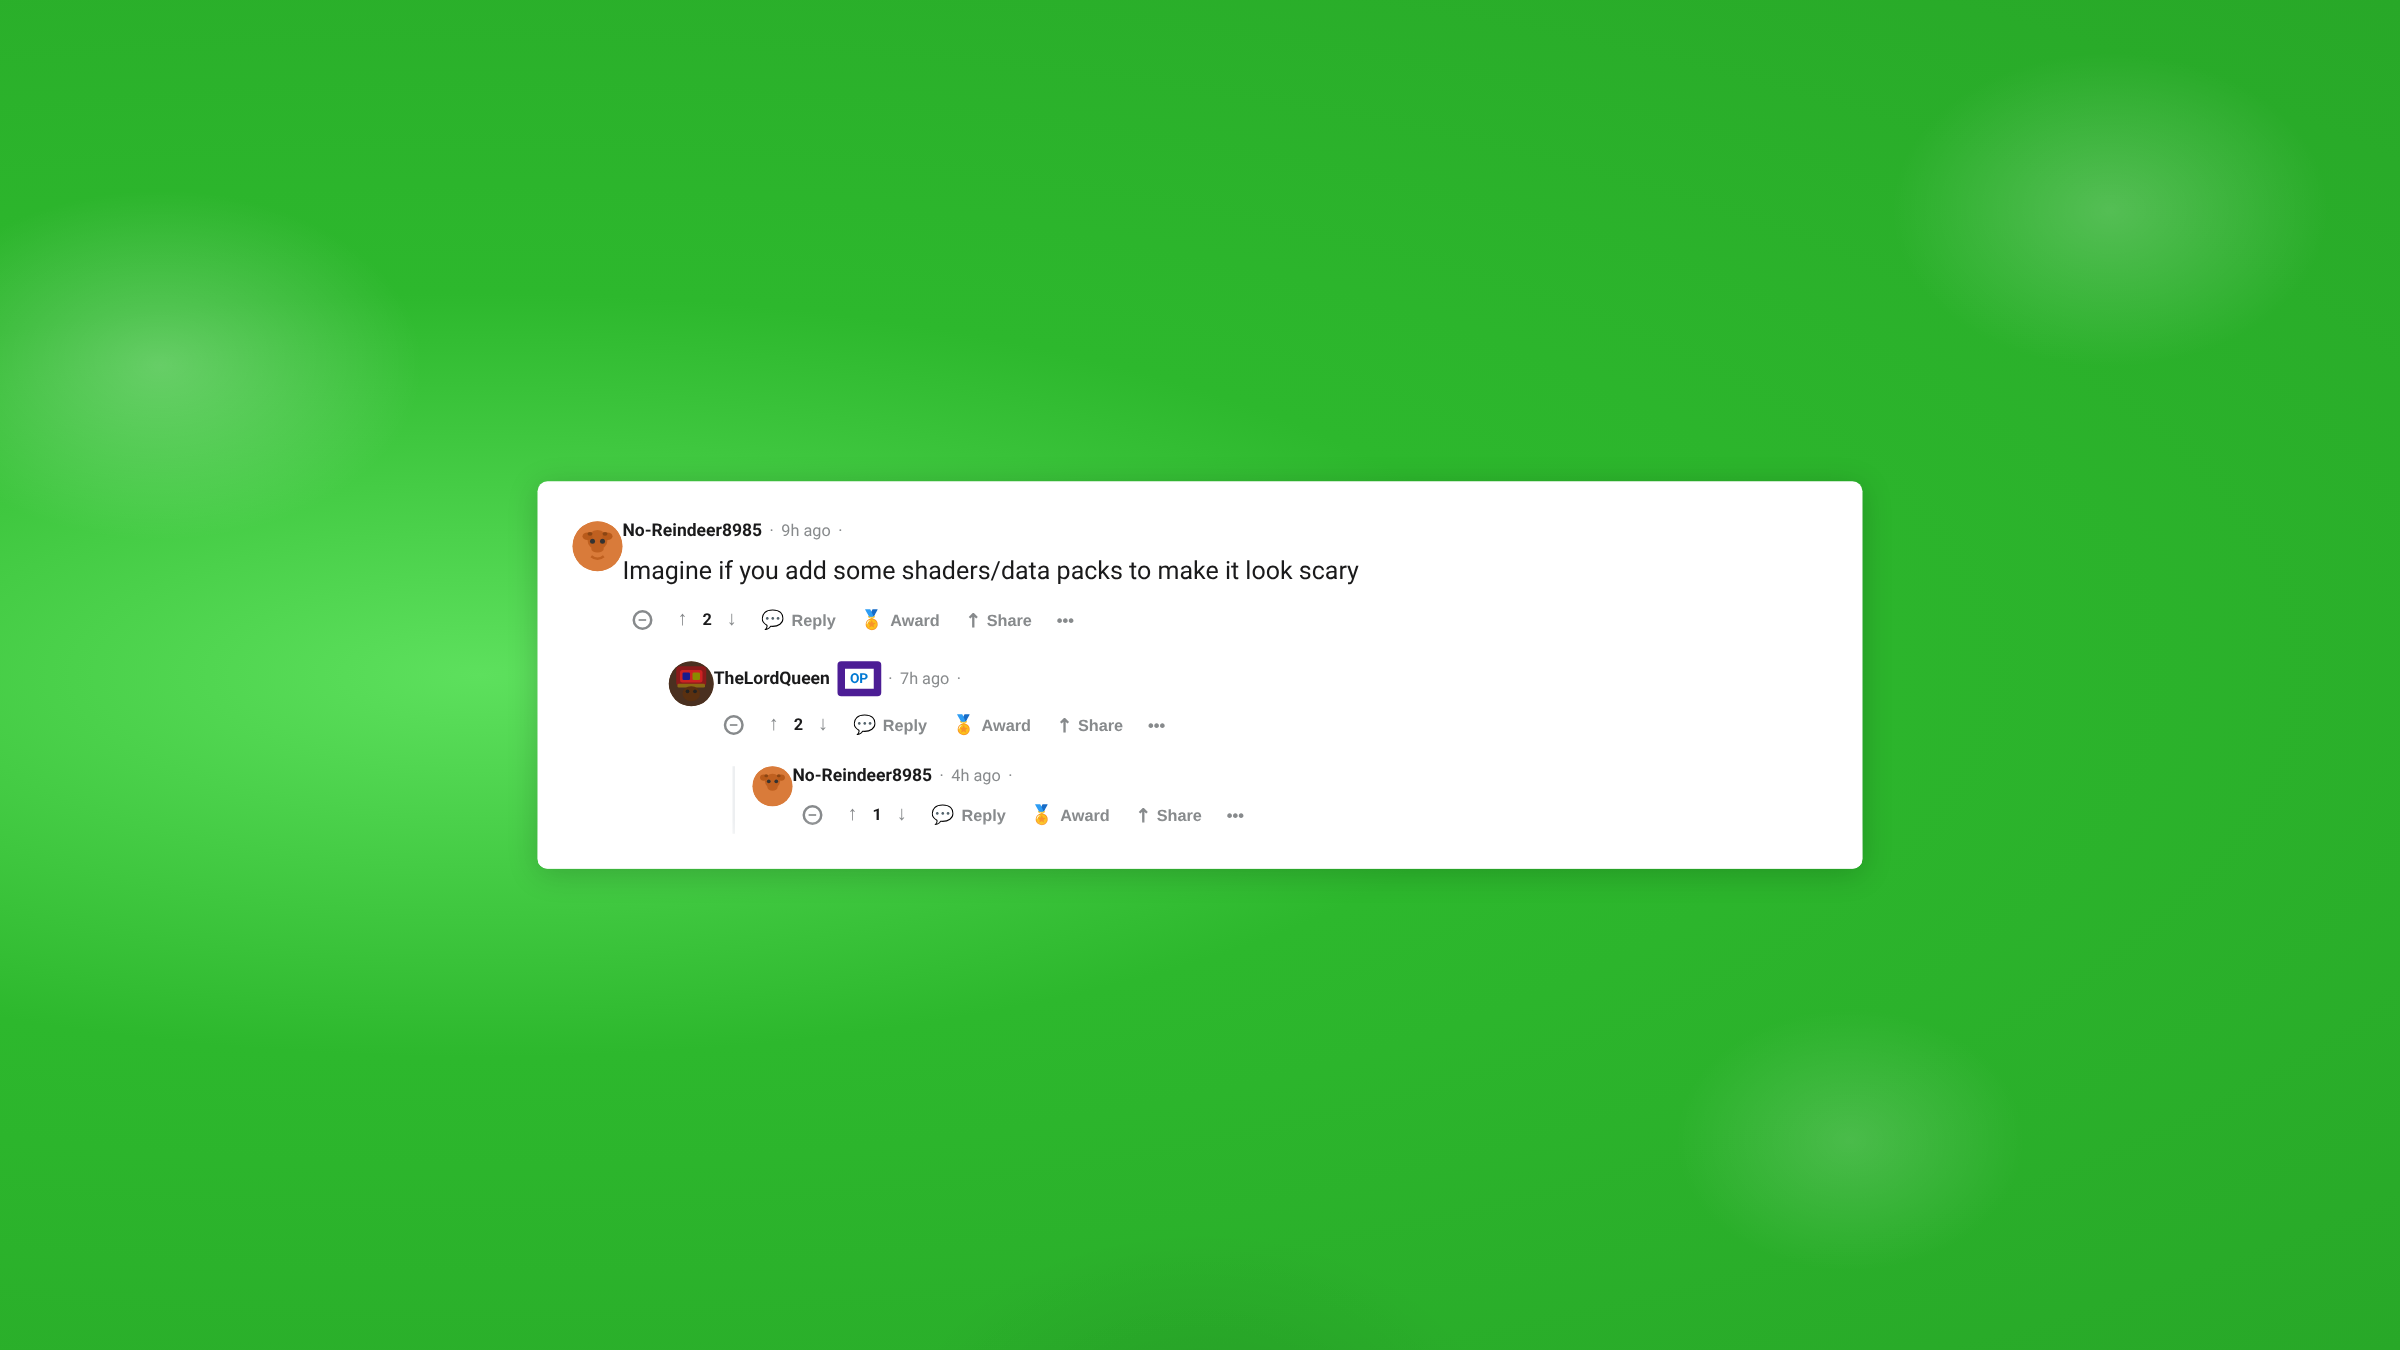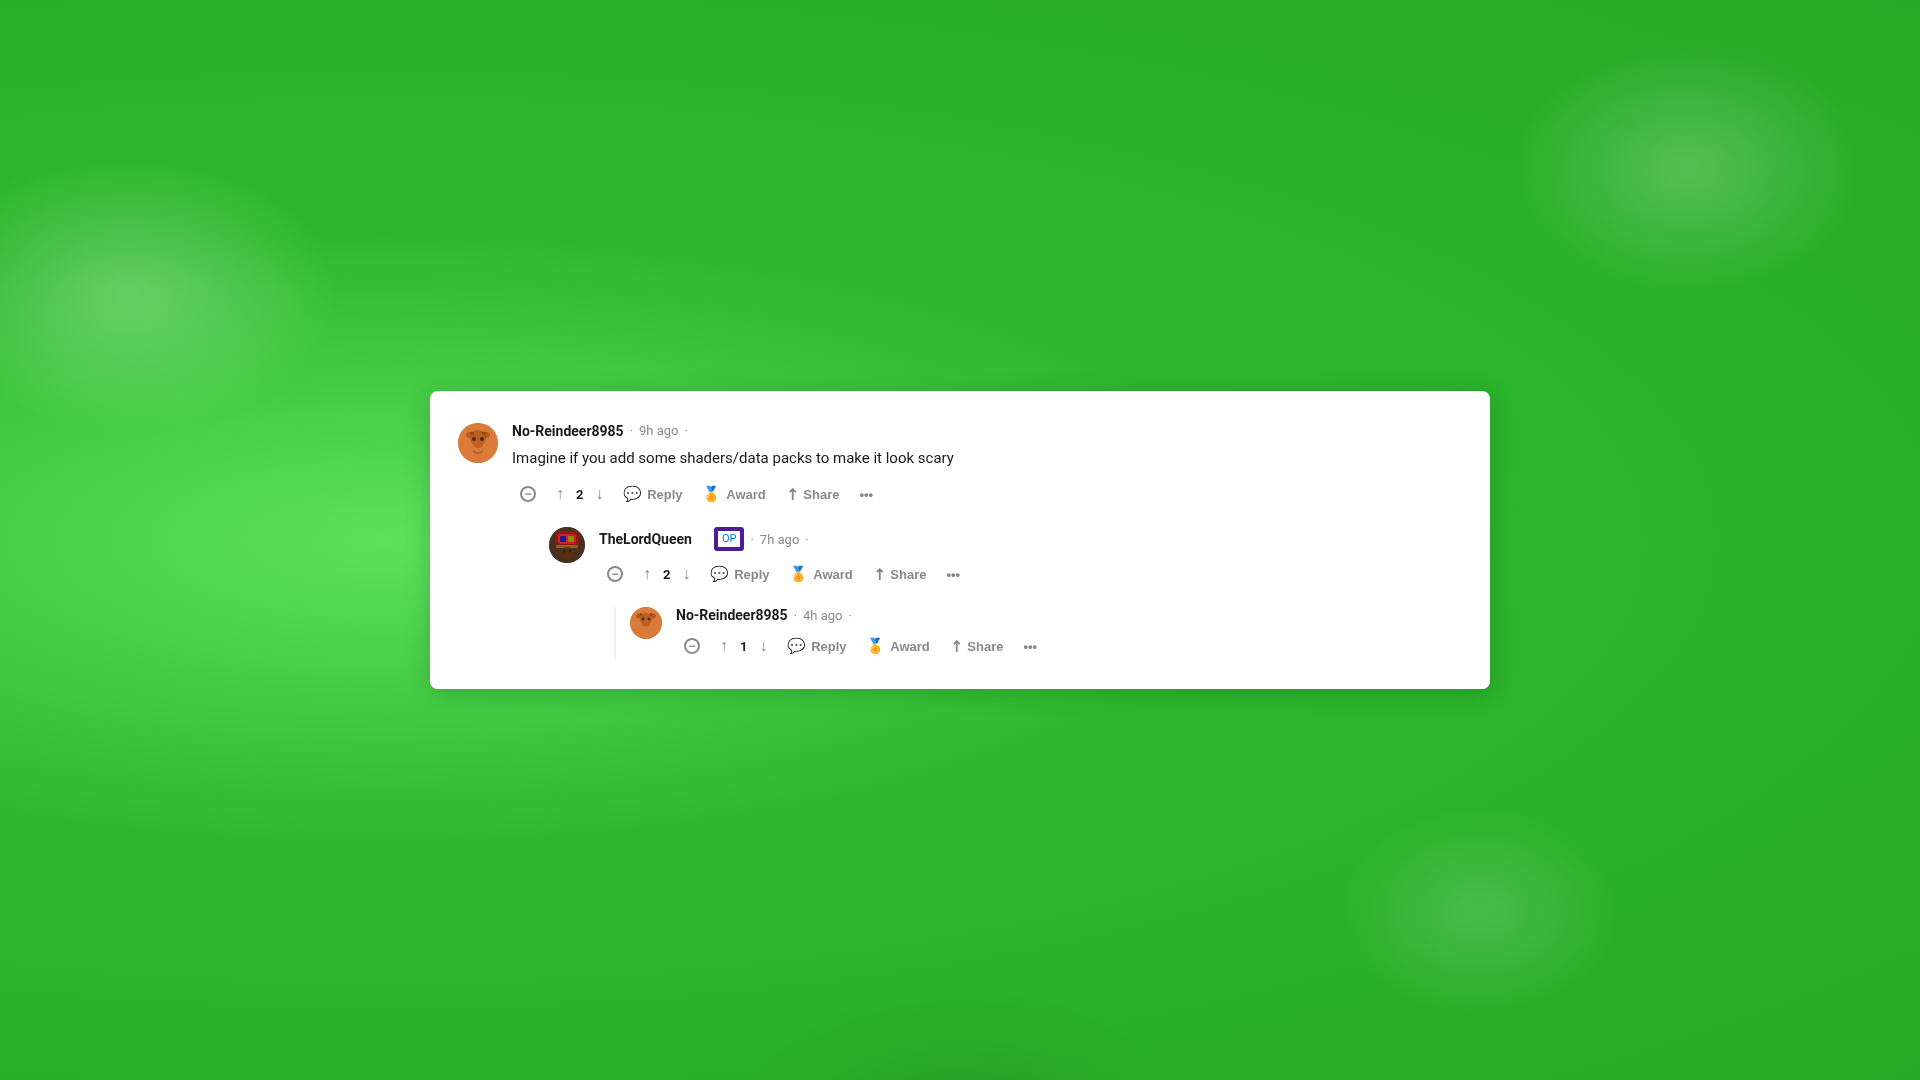--- a/index.html
+++ b/index.html
@@ -48,7 +48,6 @@
     
     .comment {
       display: flex;
-      gap: 14px;
       margin-bottom: 0;
     }
 

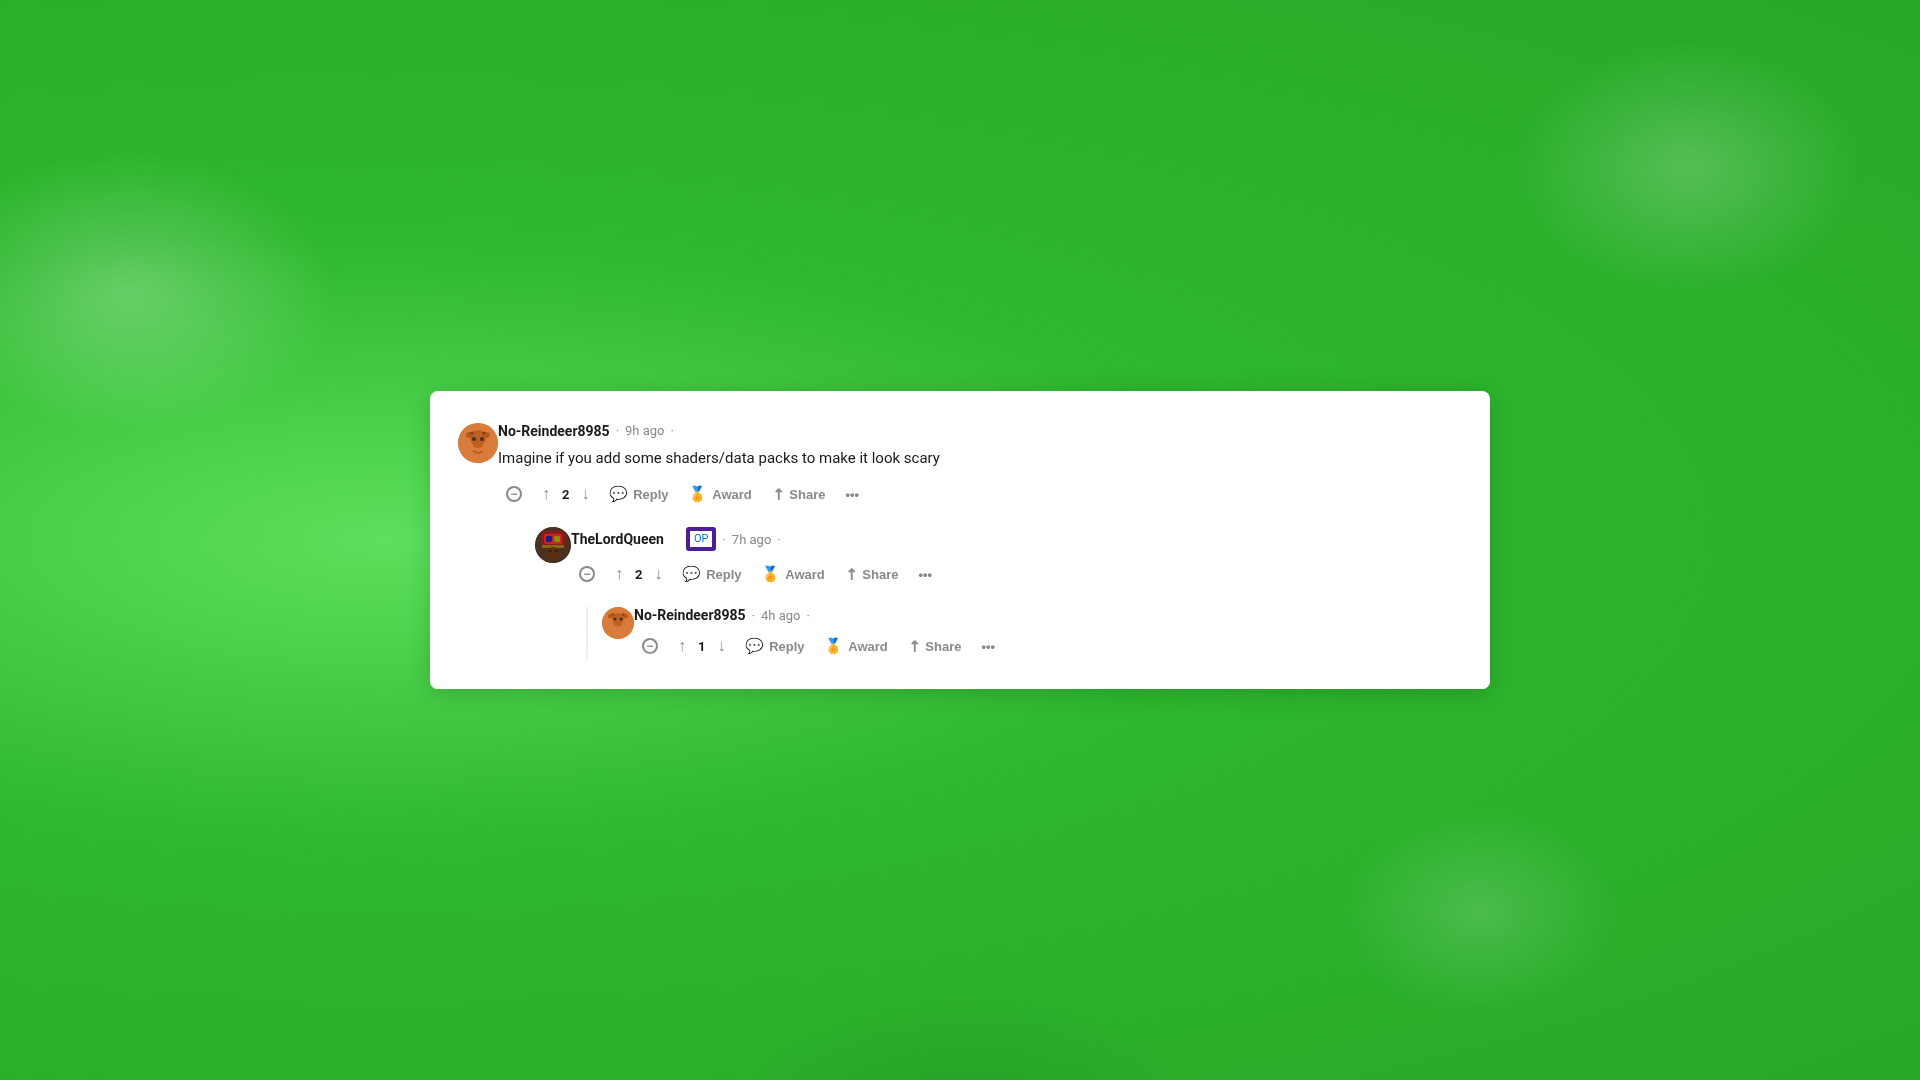--- a/index.html
+++ b/index.html
@@ -104,7 +104,7 @@
     }
 
     .comment-text {
-      font-size: 15px;
+      font-size: 20px;
       color: #1a1a1b;
       line-height: 1.5;
       margin-bottom: 10px;

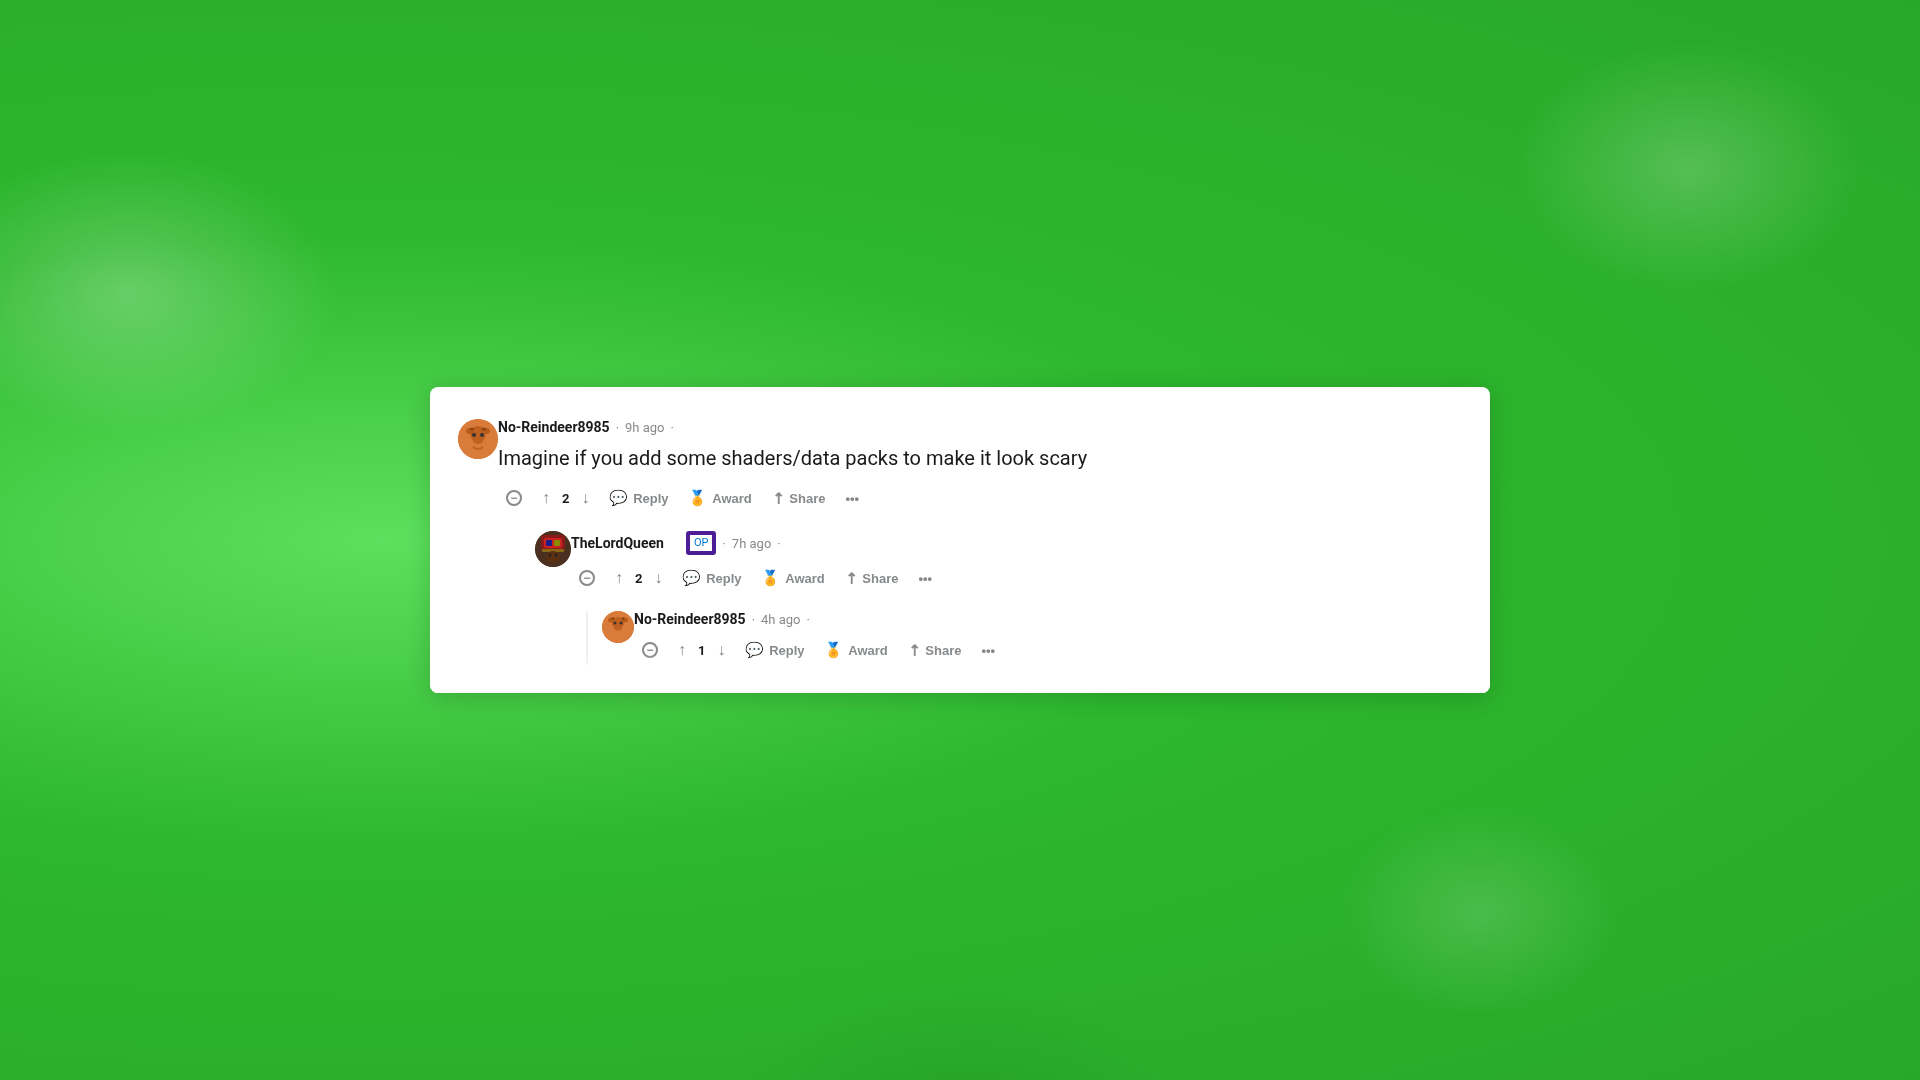--- a/index.html
+++ b/index.html
@@ -89,13 +89,12 @@
 
     .op-badge {
       font-size: 11px;
-      font-weight: 400;
+      font-weight: 700;
       color: #0079d3;
-      border: 4px solid #4c1d95;
+      border: 6px solid #4c1d95;
       border-radius: 3px;
       padding: 0 4px;
       line-height: 16px;
-      margin-left: 16px;
     }
 
     .timestamp {

